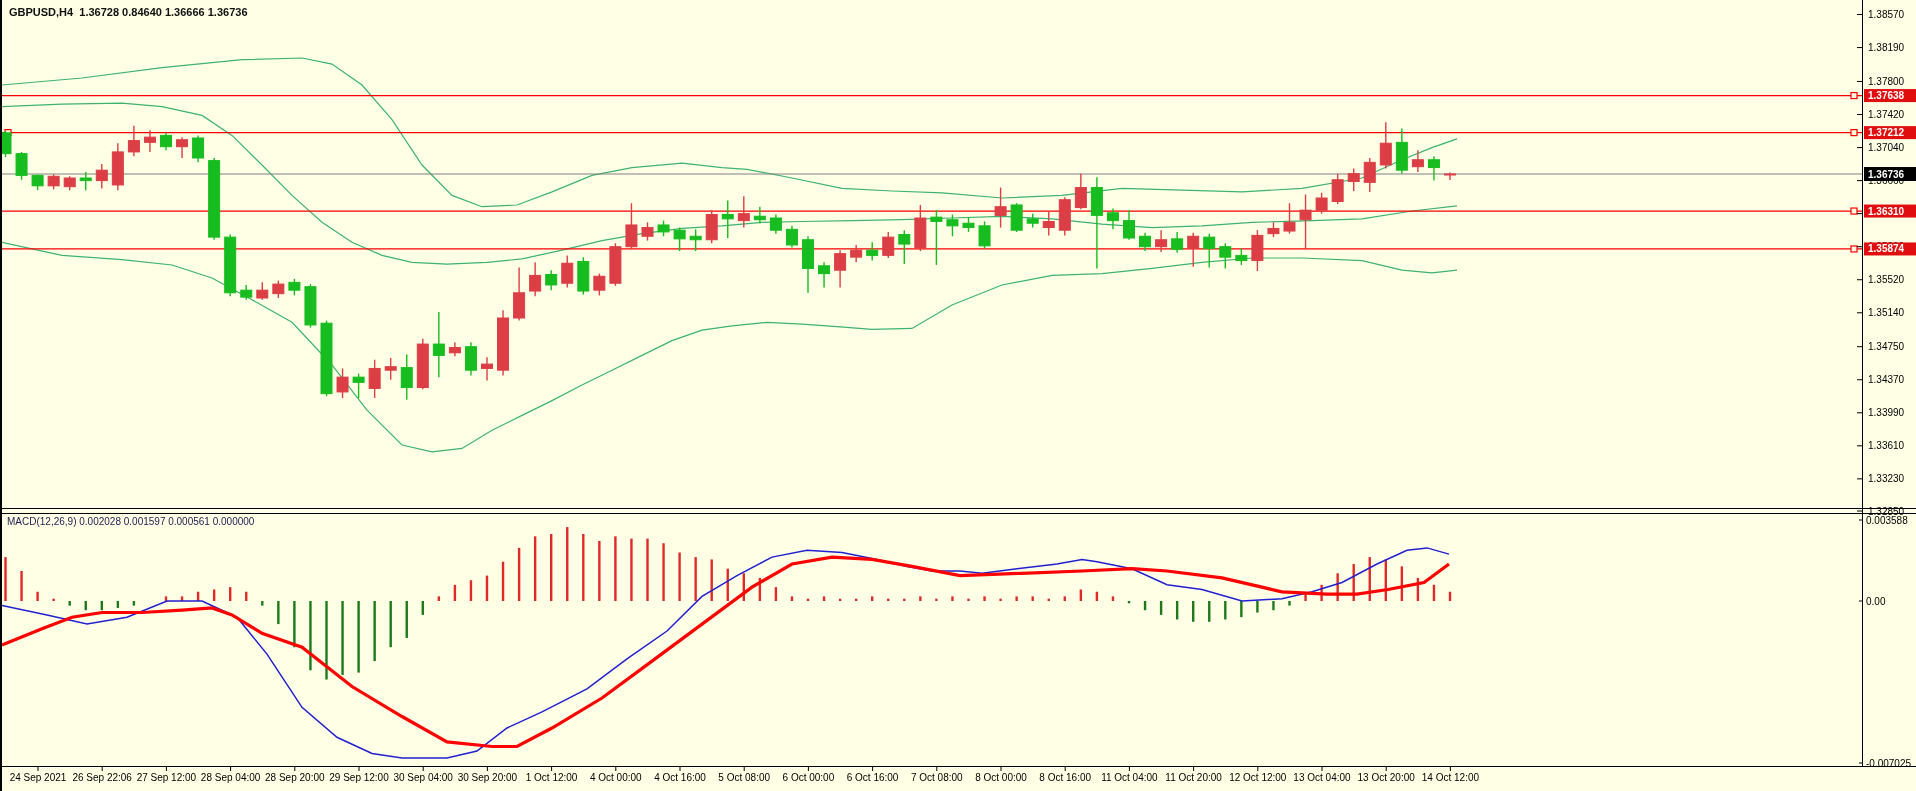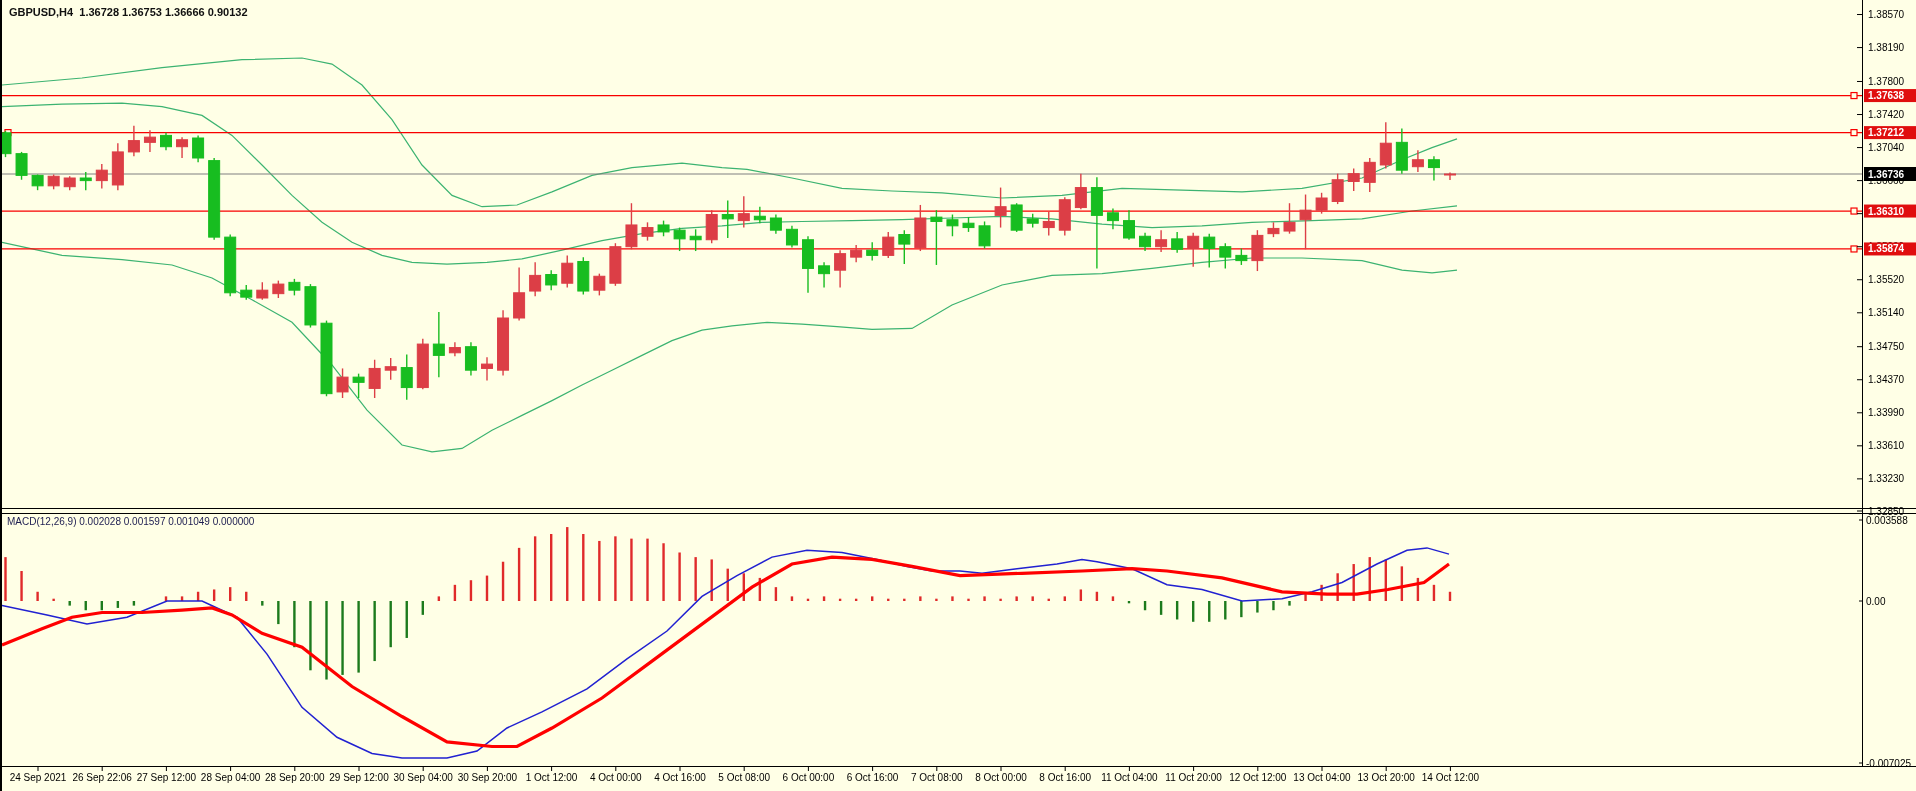--- a/index.html
+++ b/index.html
@@ -409,7 +409,7 @@
       <line x1="1448.4" y1="766" x2="1448.4" y2="771" stroke="#000" stroke-width="1"></line>
       <text x="1448.4" y="781" font-size="10" fill="#000" text-anchor="middle">14 Oct 12:00</text>
     </svg>
-  <div id="chart-title">GBPUSD,H4  1.36728 1.36753 1.36666 0.90132</div>
+  <div id="chart-title">GBPUSD,H4  1.36728 0.84640 1.36666 1.36736</div>
   <div id="macd-title">MACD(12,26,9) 0.002028 0.001597 0.001049 0.000000</div>
 </div>
 

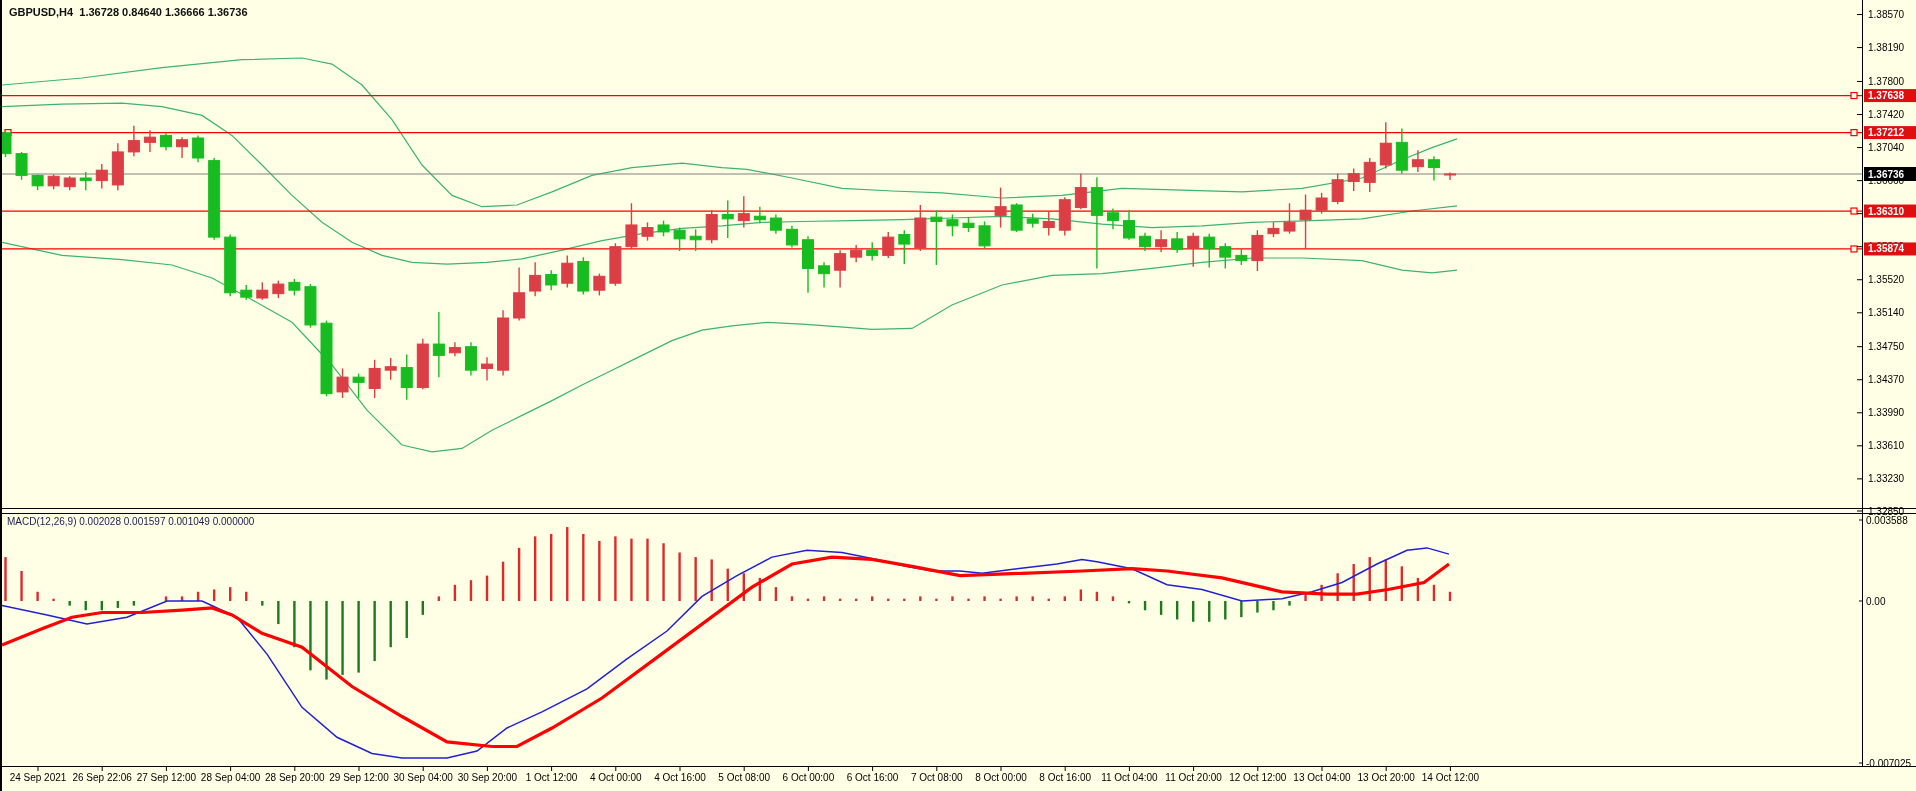--- a/index.html
+++ b/index.html
@@ -410,7 +410,7 @@
       <text x="1448.4" y="781" font-size="10" fill="#000" text-anchor="middle">14 Oct 12:00</text>
     </svg>
   <div id="chart-title">GBPUSD,H4  1.36728 0.84640 1.36666 1.36736</div>
-  <div id="macd-title">MACD(12,26,9) 0.002028 0.001597 0.001049 0.000000</div>
+  <div id="macd-title">MACD(12,26,9) 0.002028 0.001597 0.000561 0.000000</div>
 </div>
 
 </body></html>

